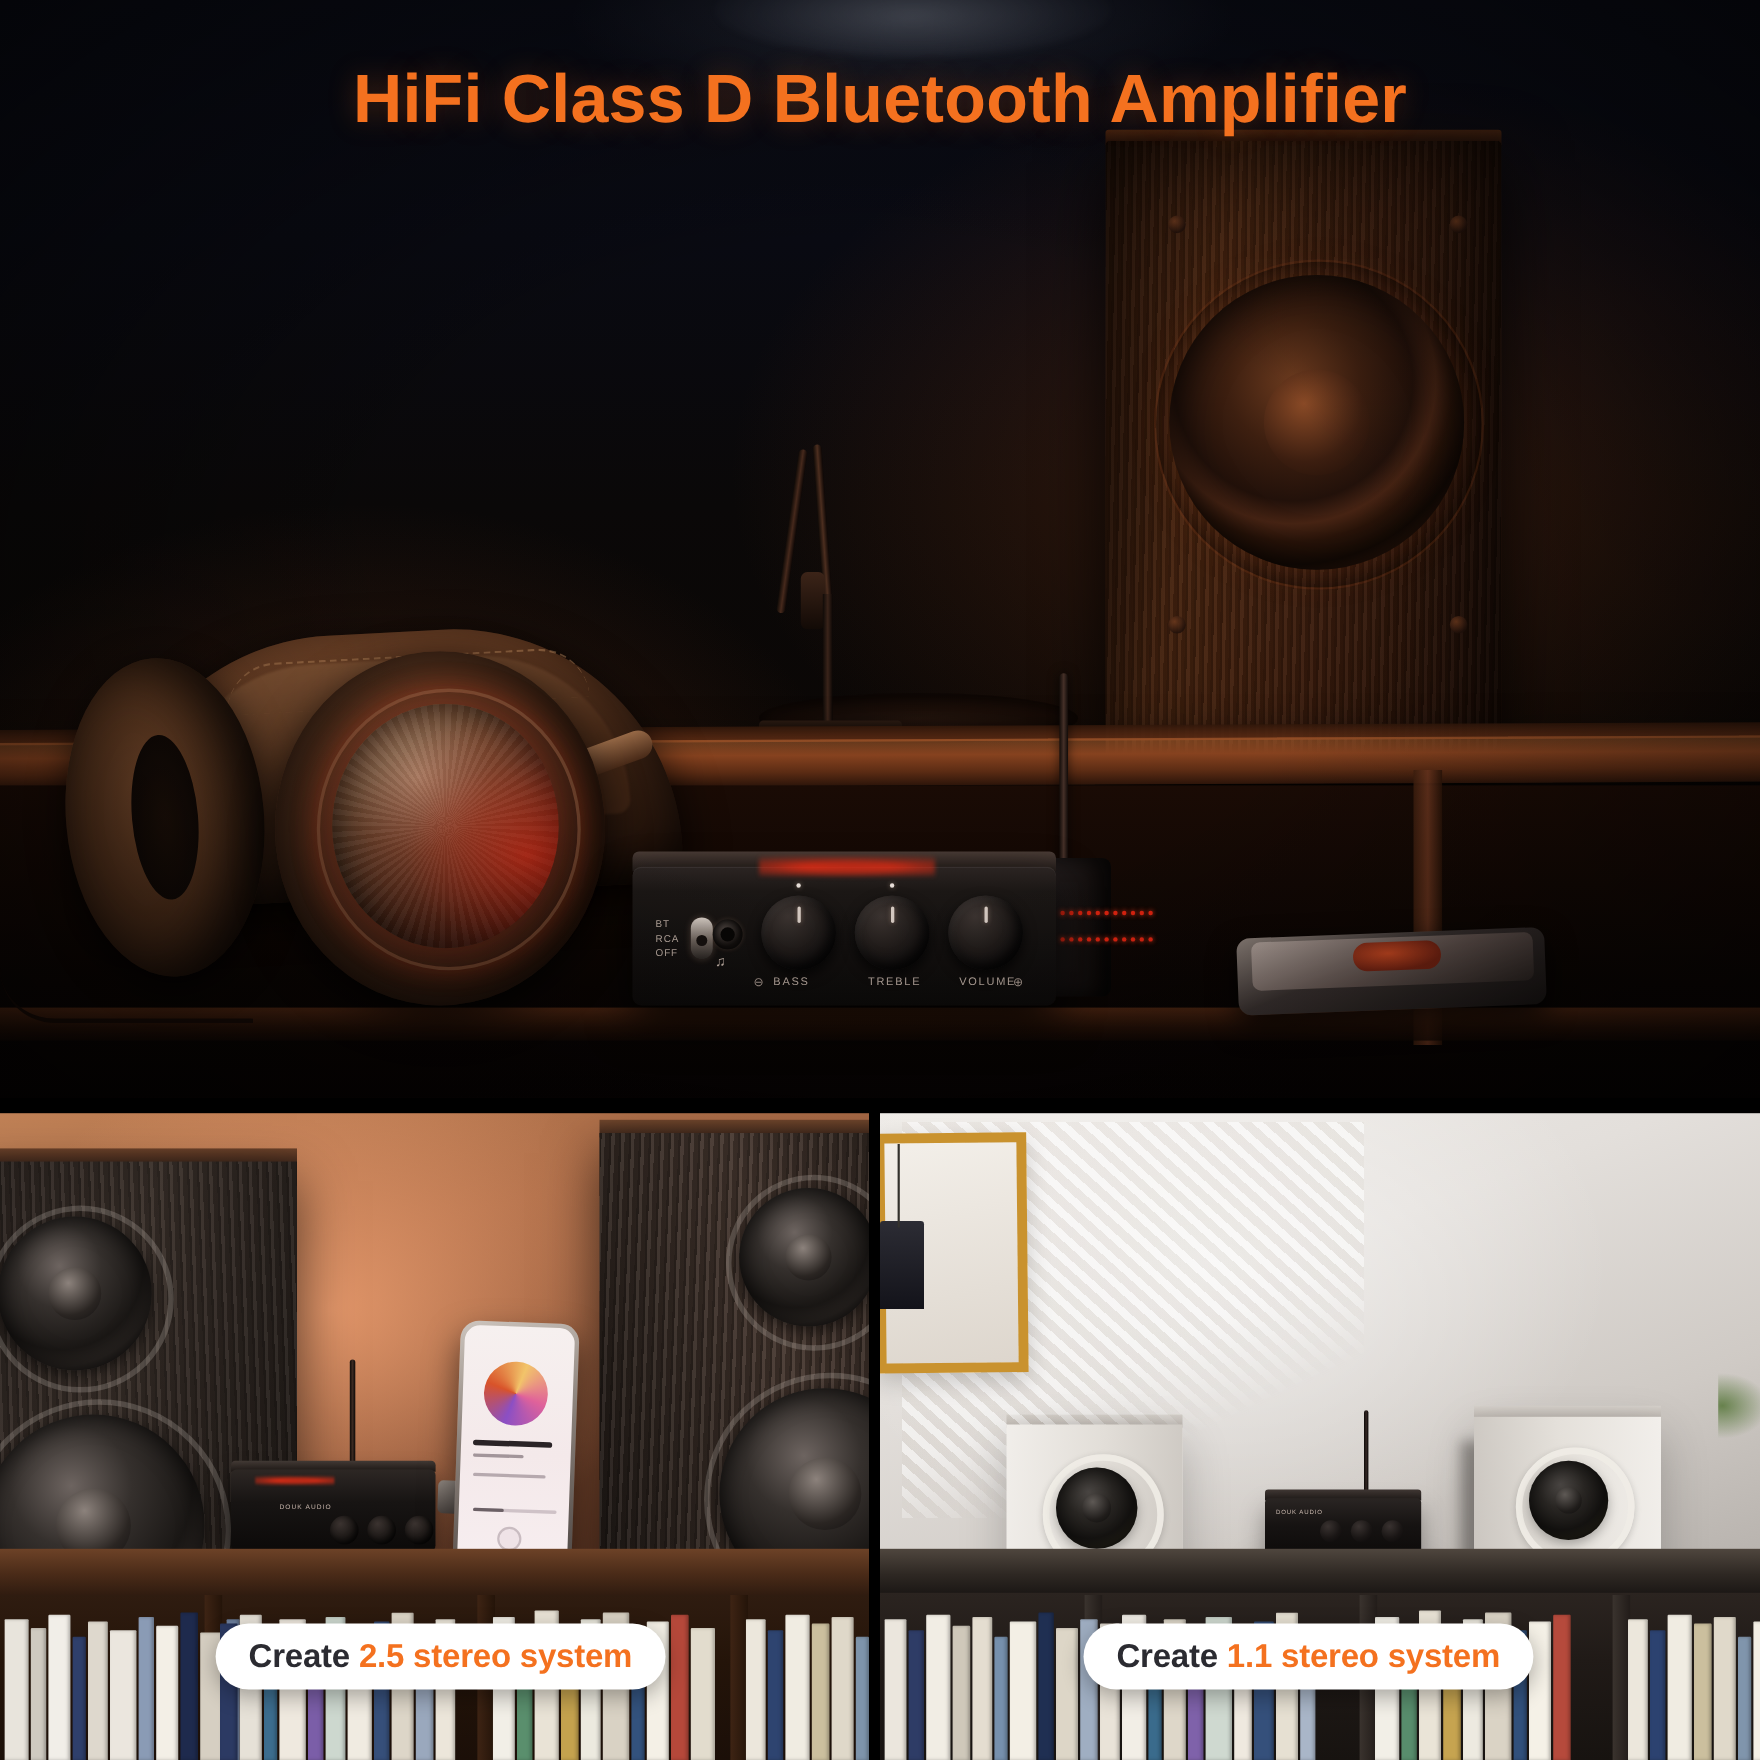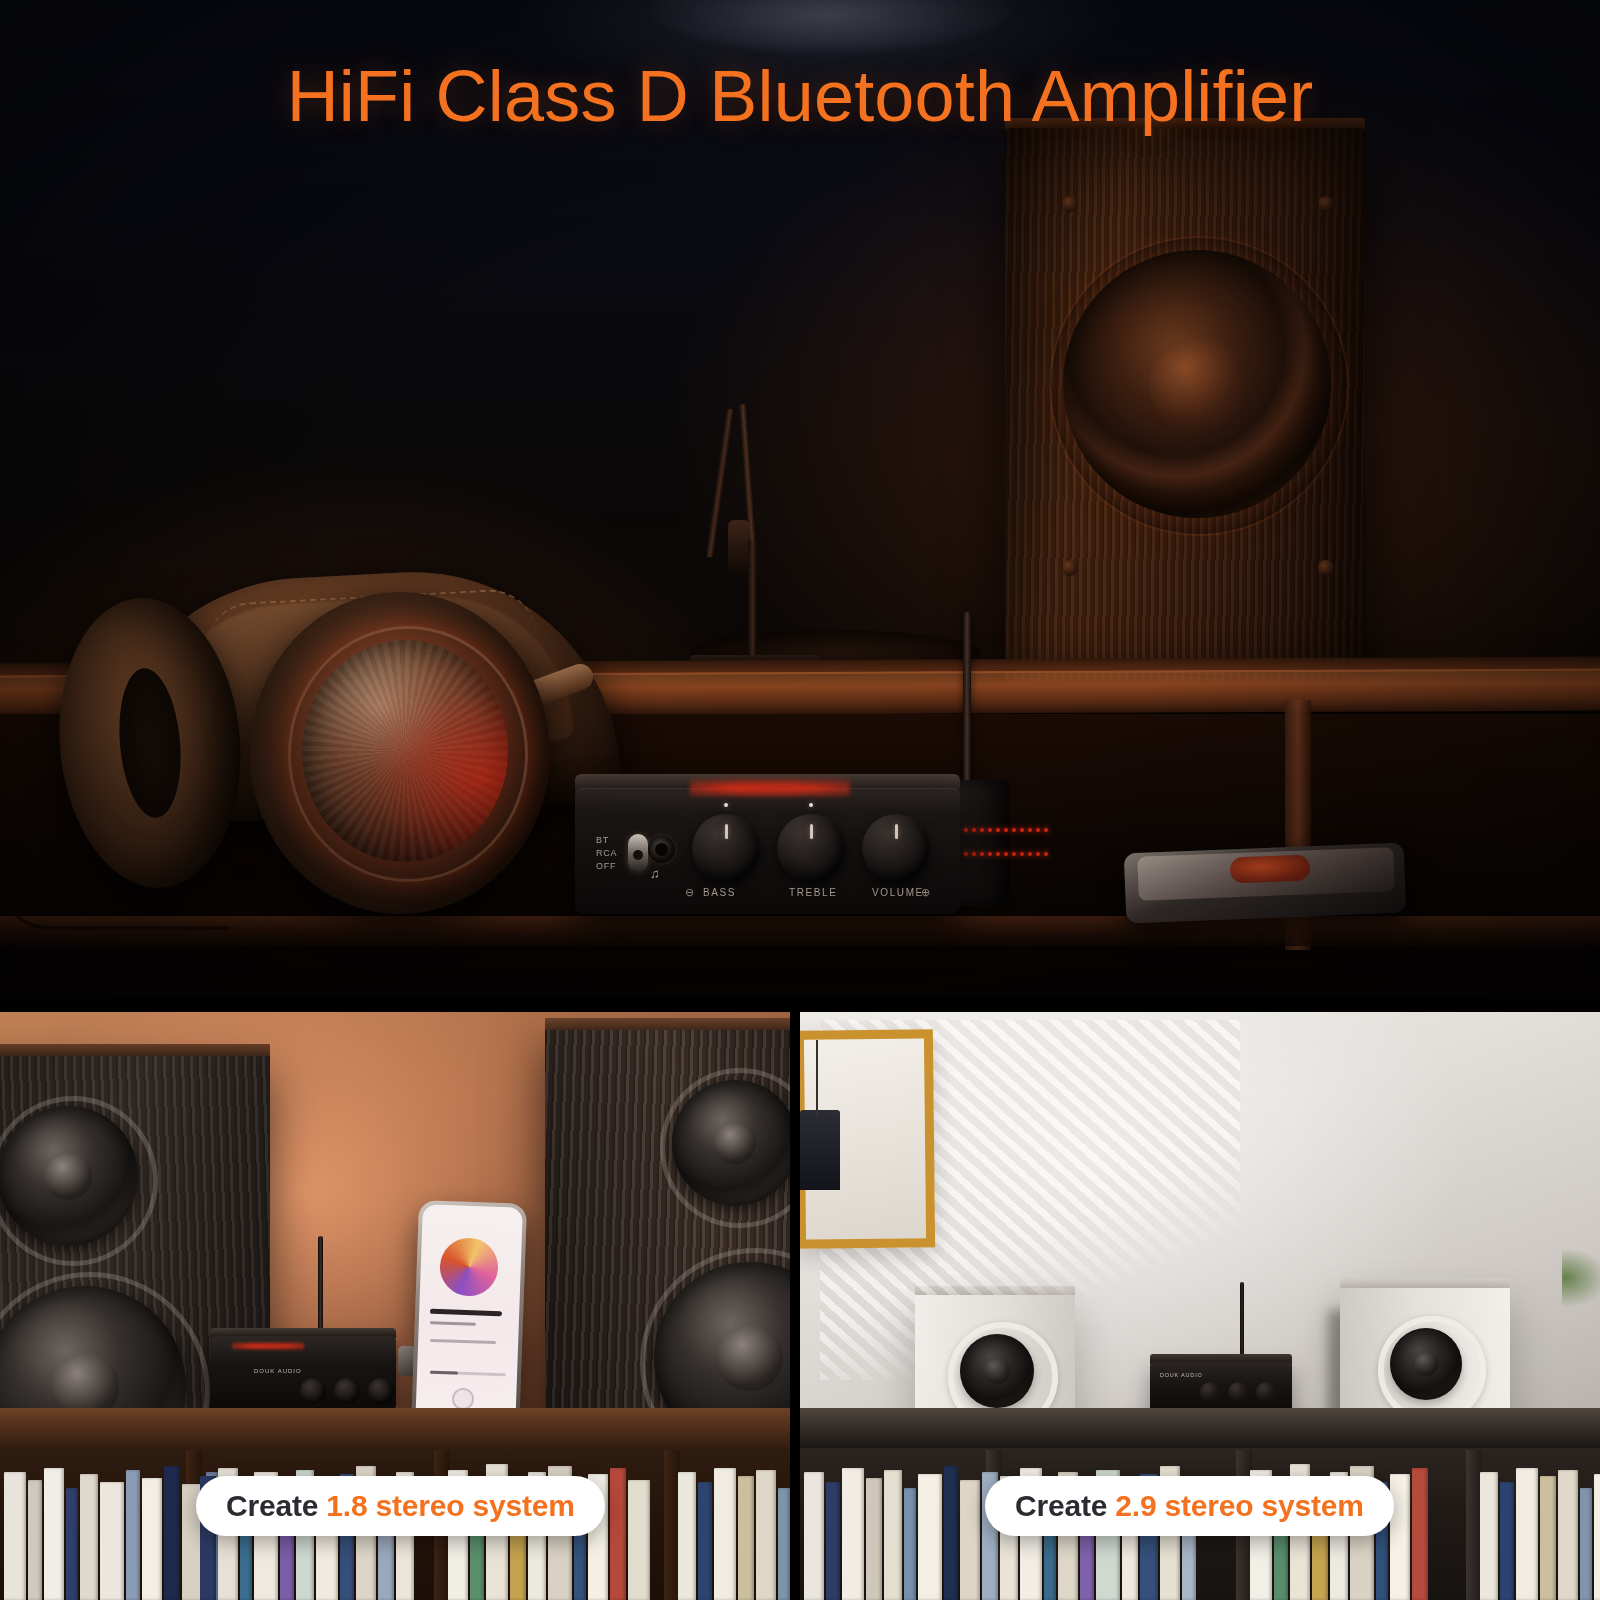--- a/index.html
+++ b/index.html
@@ -25,7 +25,7 @@
 
   
   .head-wrap{position:absolute;left:0;top:58px;width:1600px;text-align:center;z-index:9;}
-  .h1{font-size:72px;font-weight:400;letter-spacing:.2px;line-height:1.06;
+  .h1{font-size:62px;font-weight:700;letter-spacing:.2px;line-height:1.06;
       color:#F4711F;text-shadow:0 0 26px rgba(244,113,31,.28);}
   .h2{margin-top:22px;font-size:45px;font-weight:300;color:#ffffff;letter-spacing:.4px;
       text-shadow:0 0 18px rgba(255,255,255,.18);}

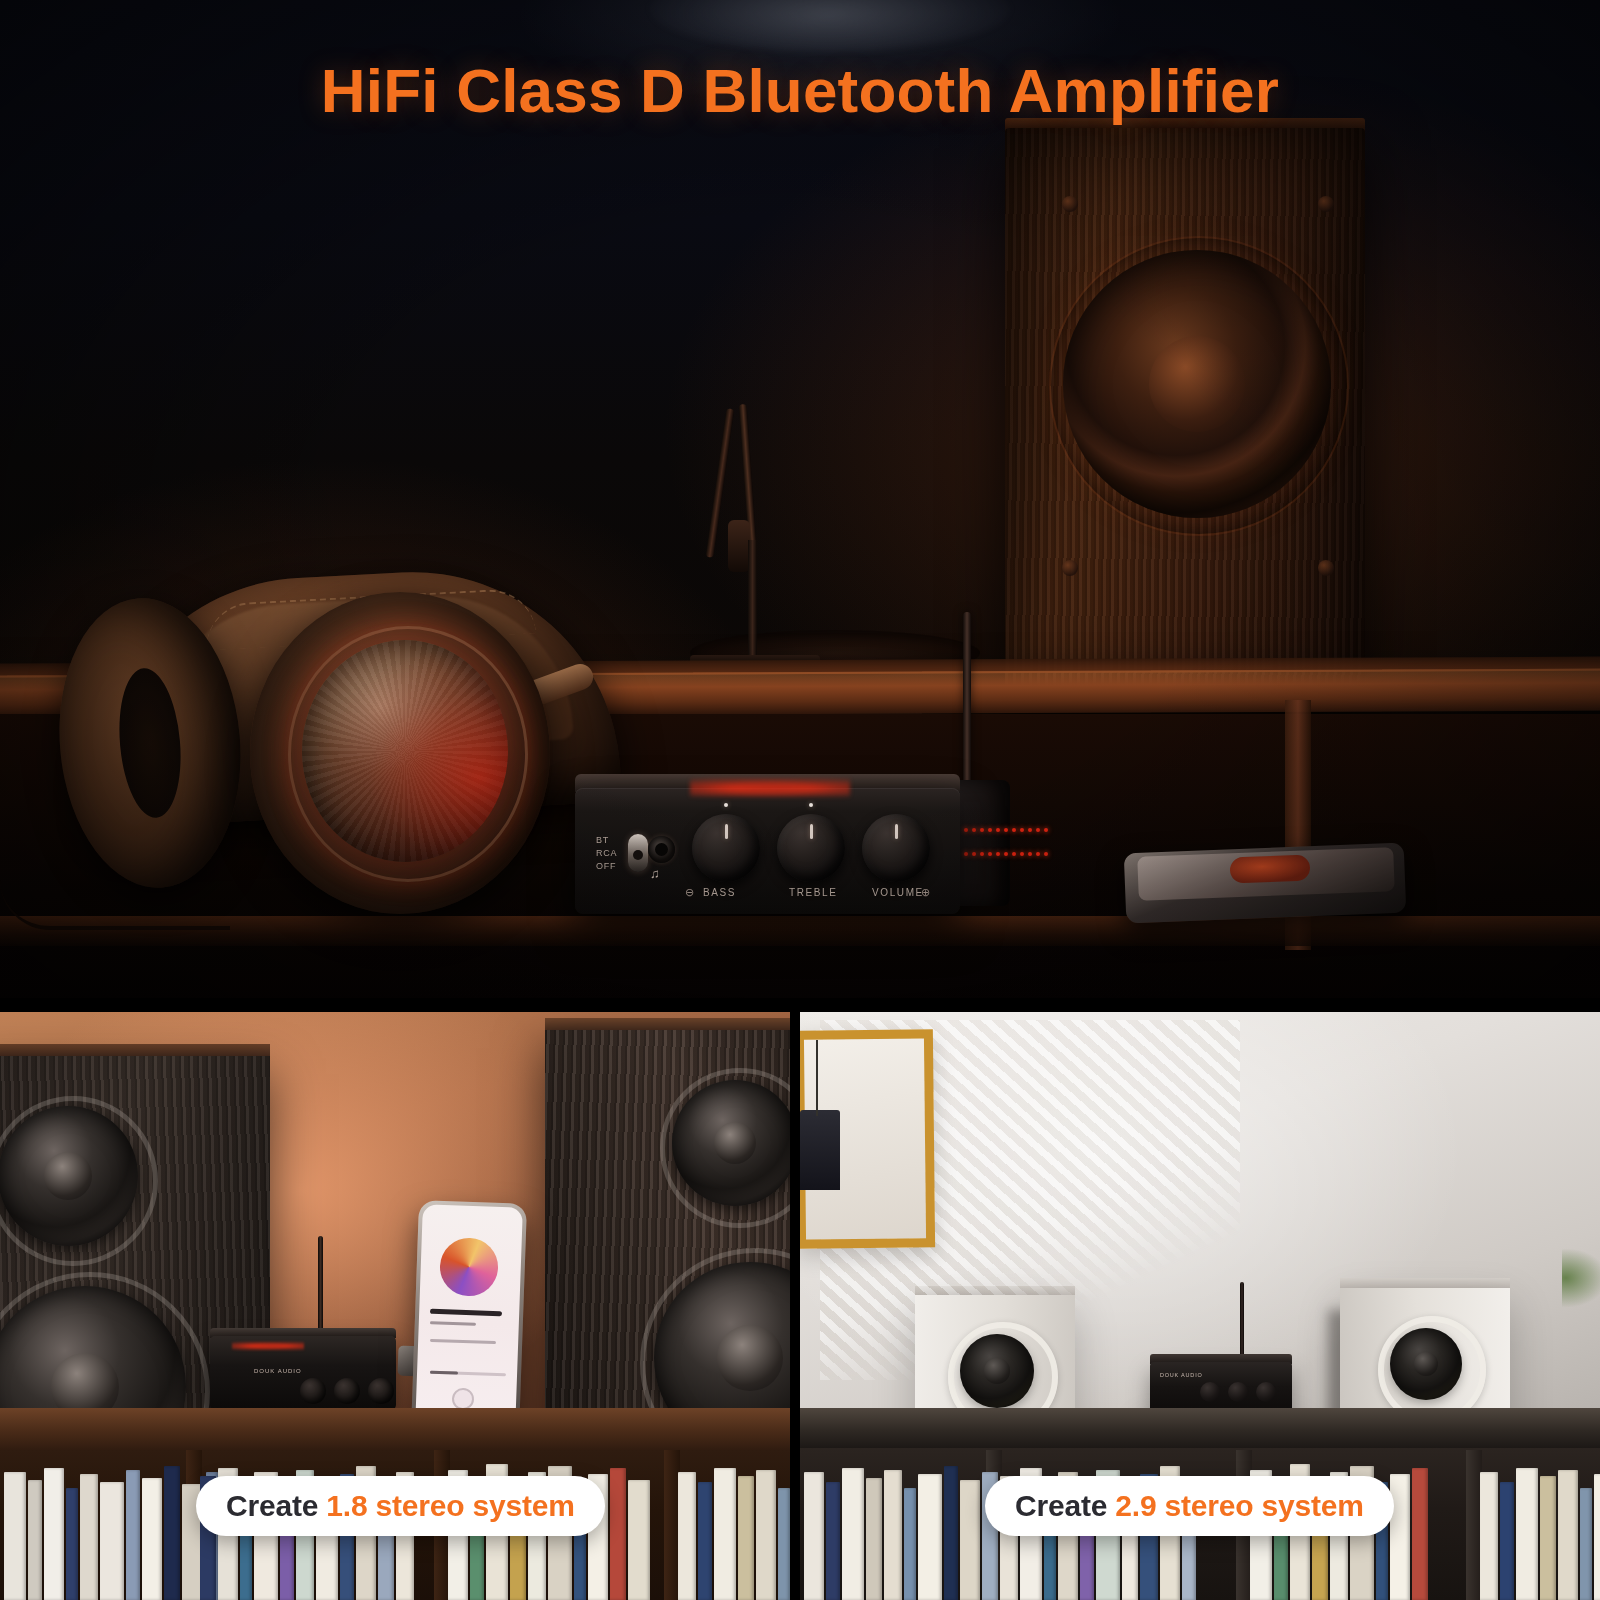--- a/index.html
+++ b/index.html
@@ -493,7 +493,7 @@
     </div>
 
     <div class="pill pillL" style="left:196px;top:466px;">
-      <span class="dk">Create </span><span class="og">1.8 stereo system</span>
+      <span class="dk">Create </span><span class="og">2.5 stereo system</span>
     </div>
   </div>
 

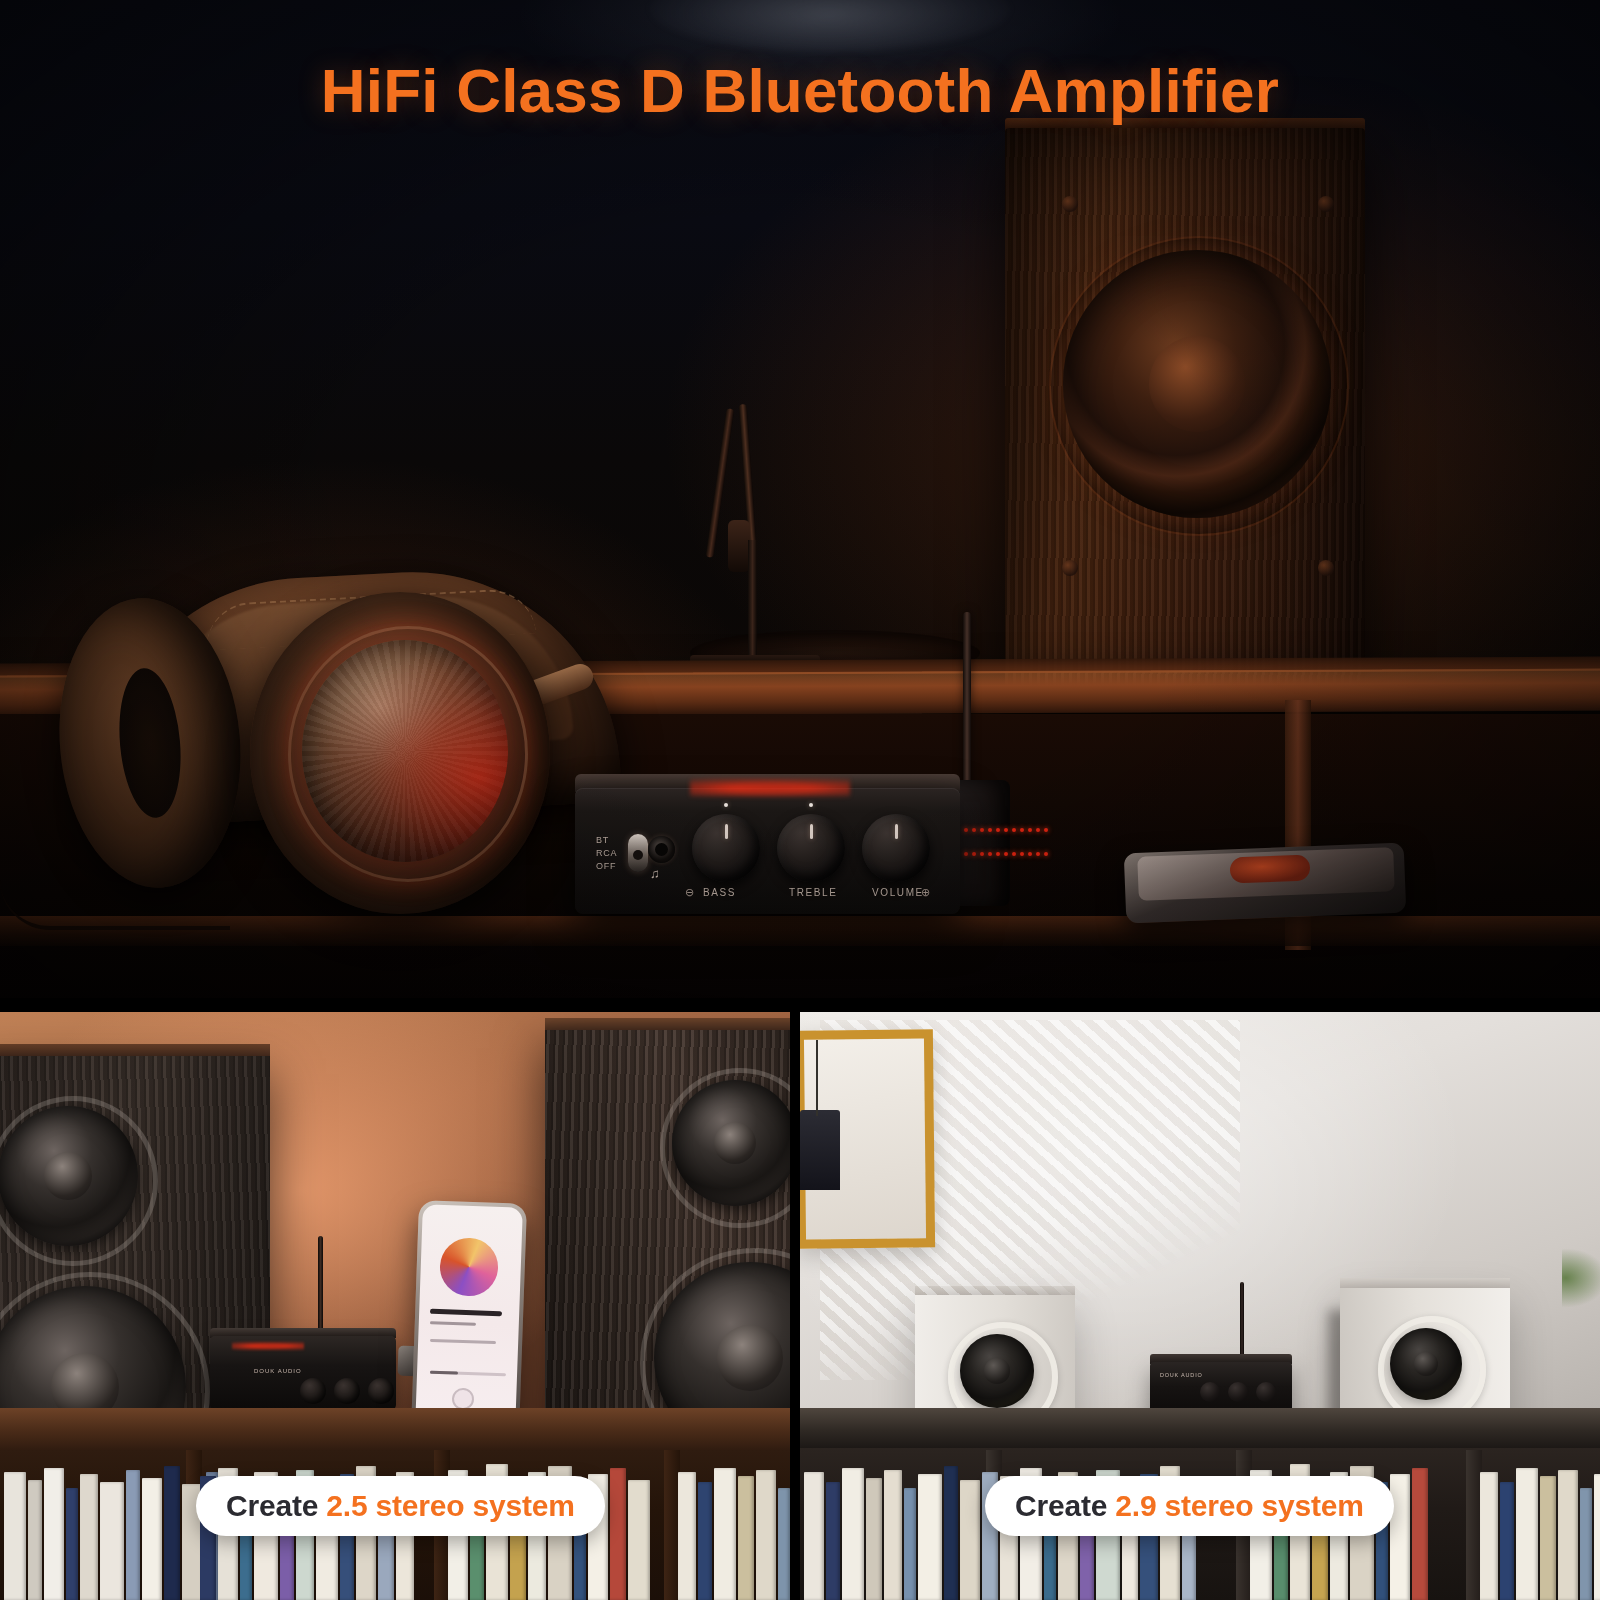--- a/index.html
+++ b/index.html
@@ -595,7 +595,7 @@
     </div>
 
     <div class="pill" style="left:185px;top:466px;z-index:9;">
-      <span class="dk">Create </span><span class="og">2.9 stereo system</span>
+      <span class="dk">Create </span><span class="og">1.1 stereo system</span>
     </div>
   </div>
 

